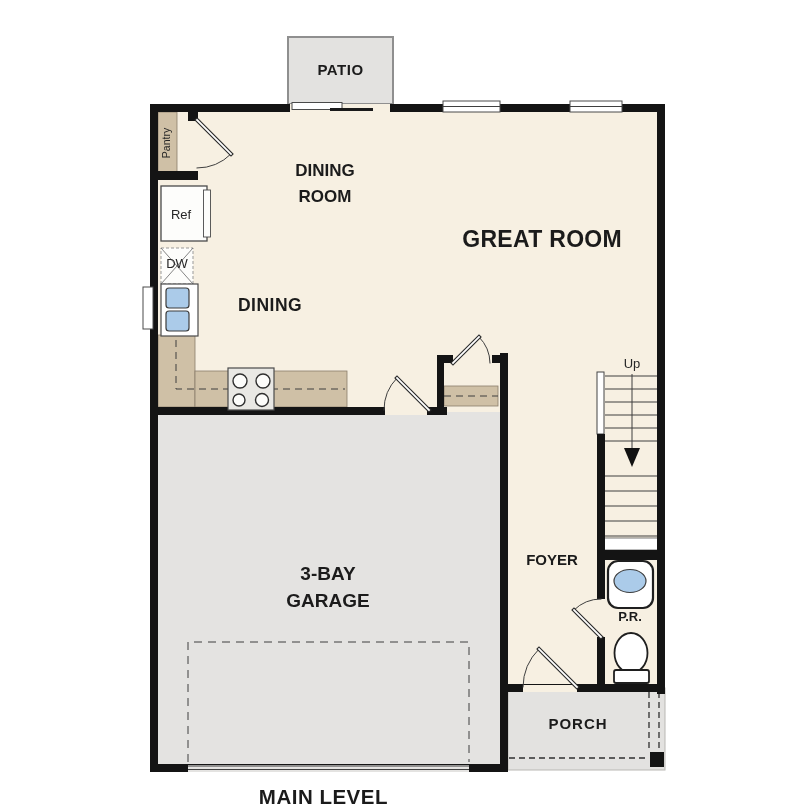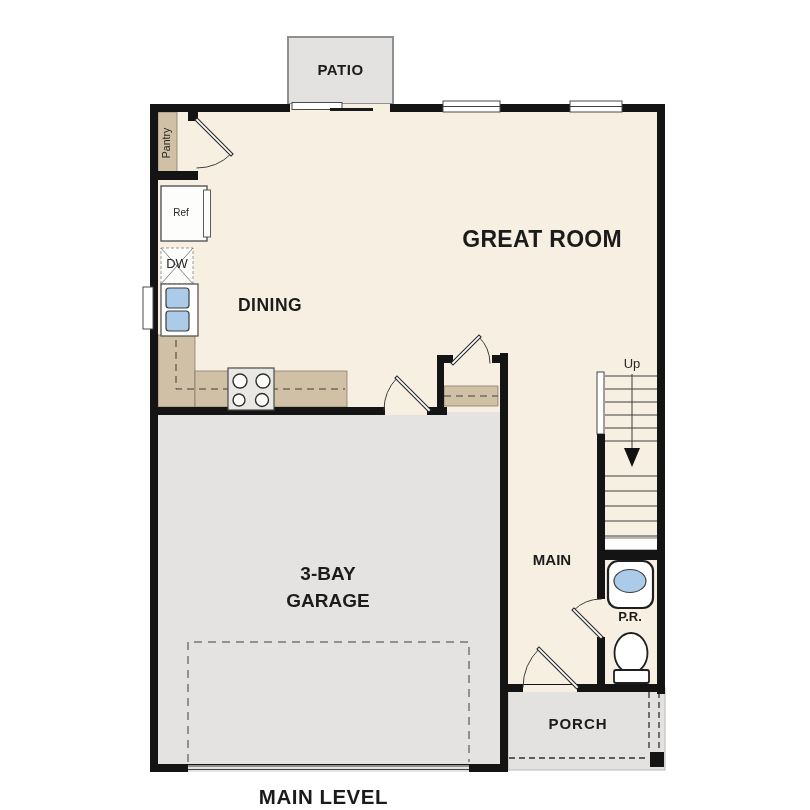--- a/index.html
+++ b/index.html
@@ -166,6 +166,7 @@
 
 <div class="lbl" style="left:288px;top:37px;width:105px;font-size:15px;letter-spacing:.5px;">PATIO</div>
 
+<div class="lbl" style="left:269px;top:134px;width:112px;font-size:17px;line-height:26px;">DINING ROOM</div>
 
 <div class="lbl" style="left:430px;top:202px;width:192px;font-size:23px;letter-spacing:.3px;text-align:right;">GREAT ROOM</div>
 

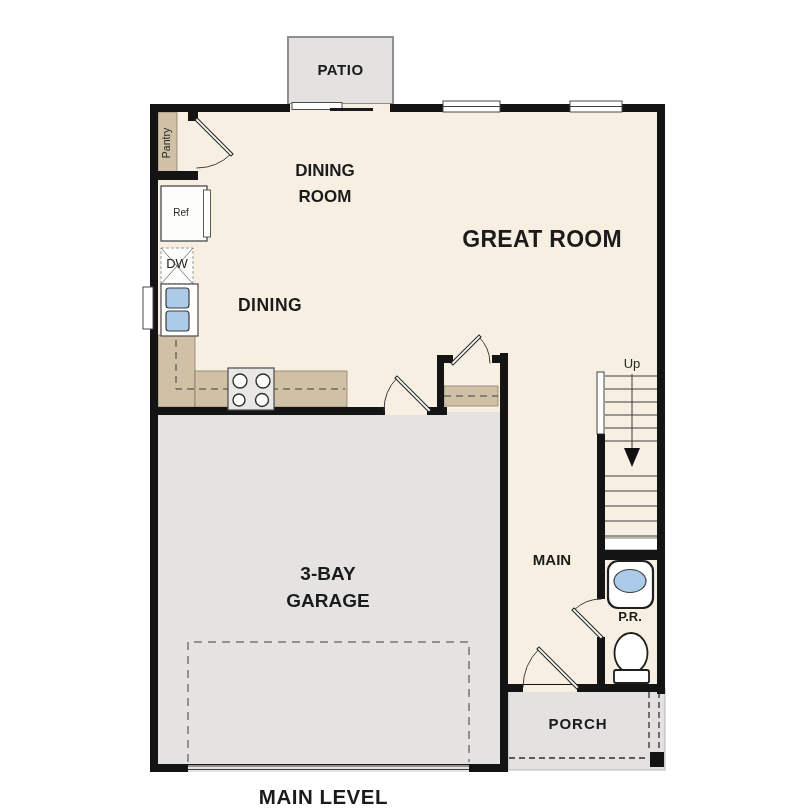--- a/index.html
+++ b/index.html
@@ -184,7 +184,7 @@
 
 <div class="lbl light" style="left:139px;top:111px;width:58px;height:16px;font-size:10.5px;transform:rotate(-90deg);">Pantry</div>
 
-<div class="lbl light" style="left:157px;top:183px;width:48px;font-size:10px;">Ref</div>
+<div class="lbl light" style="left:157px;top:183px;width:48px;font-size:13px;">Ref</div>
 
 <div class="lbl light" style="left:153px;top:232px;width:48px;font-size:13px;">DW</div>
 

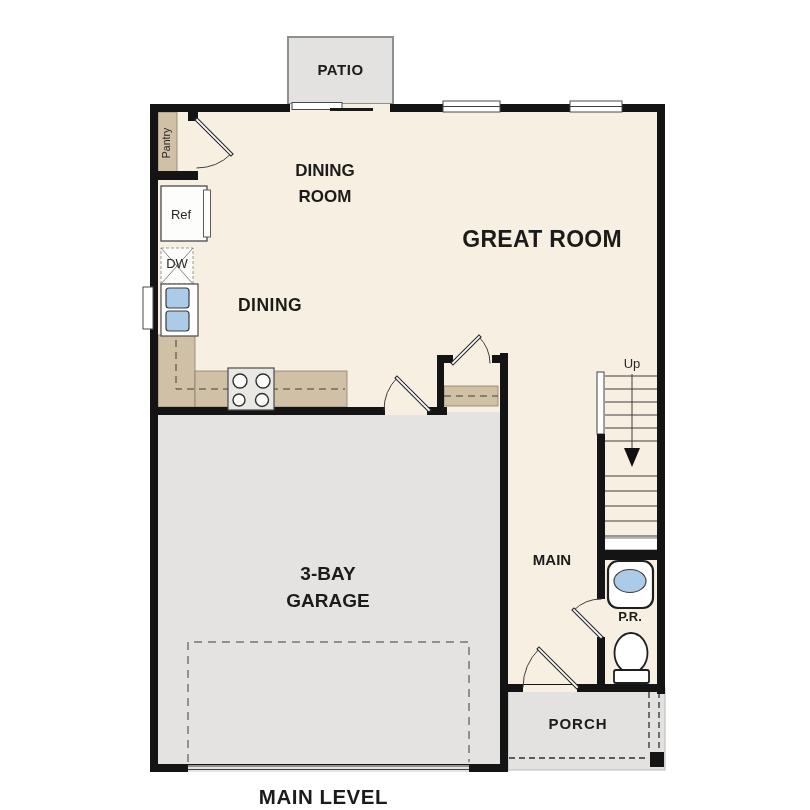--- a/index.html
+++ b/index.html
@@ -174,7 +174,7 @@
 
 <div class="lbl" style="left:262px;top:536px;width:132px;font-size:19px;line-height:27px;">3-BAY GARAGE</div>
 
-<div class="lbl" style="left:503px;top:527px;width:98px;font-size:15px;">MAIN</div>
+<div class="lbl" style="left:503px;top:527px;width:98px;font-size:15px;">FOYER</div>
 
 <div class="lbl" style="left:601px;top:585px;width:58px;font-size:13px;">P.R.</div>
 

